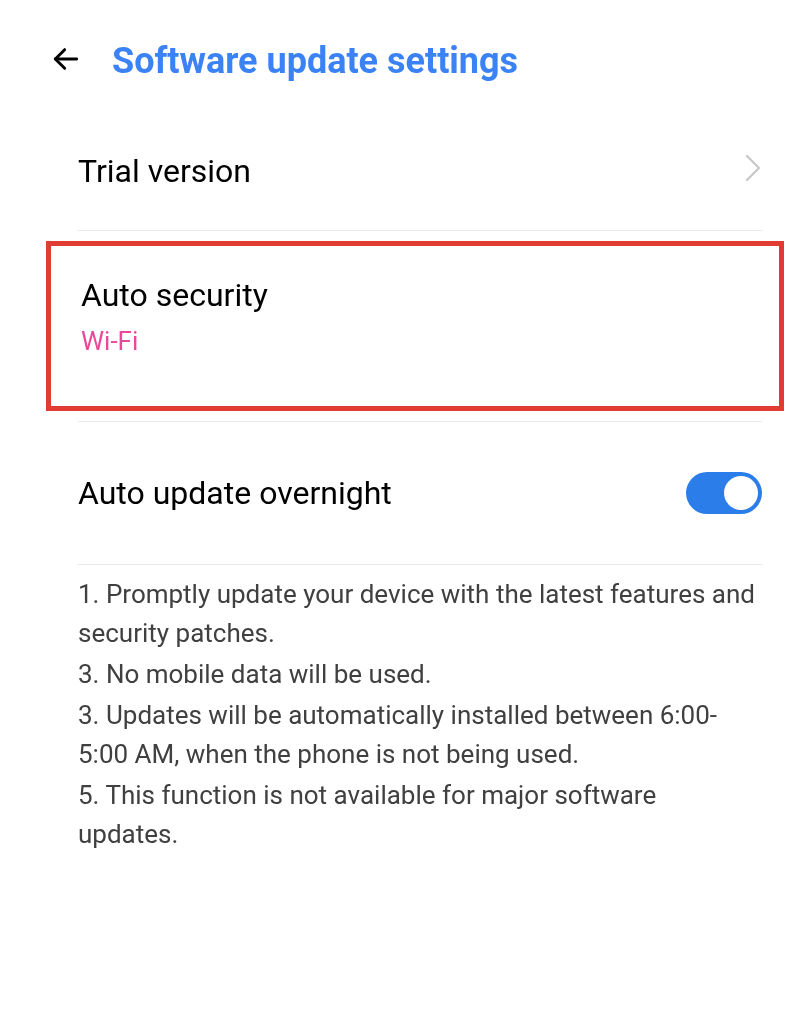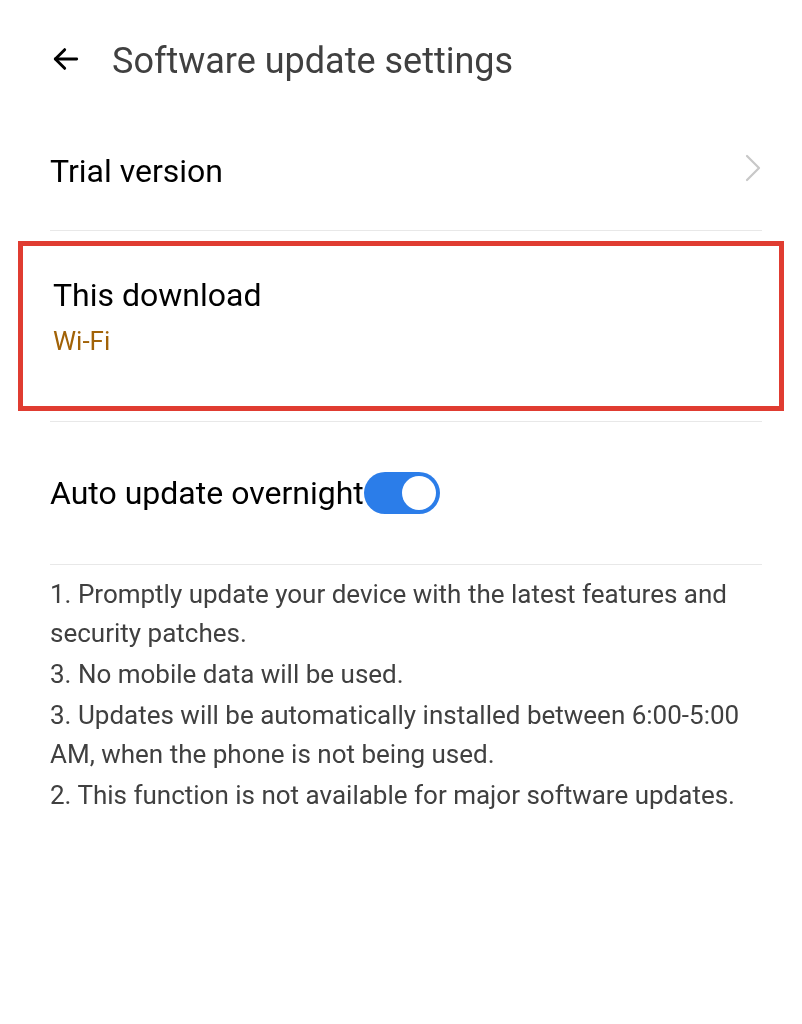--- a/index.html
+++ b/index.html
@@ -28,8 +28,8 @@
     }
     .page-title {
       font-size: 36px;
-      font-weight: 400;
-      color: #404040;
+      font-weight: 700;
+      color: #3b82f6;
     }
     .settings-list {
       padding: 0;

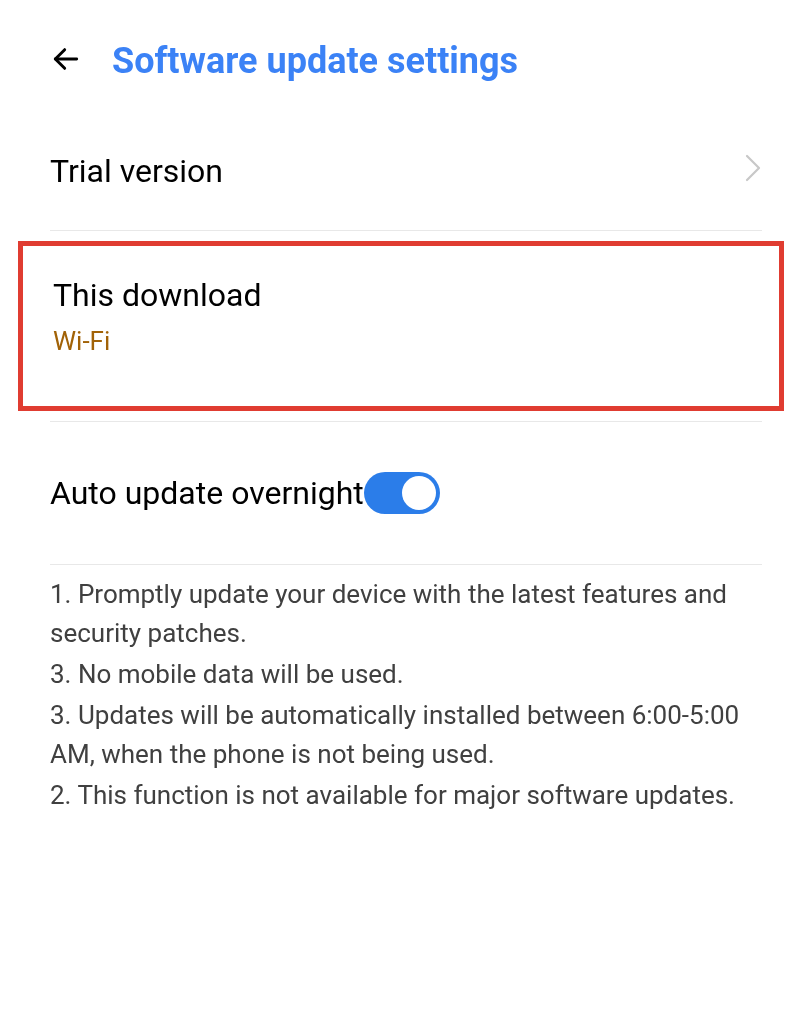--- a/index.html
+++ b/index.html
@@ -33,6 +33,7 @@
     }
     .settings-list {
       padding: 0;
+      margin-left: 28px;
     }
     .list-item {
       display: flex;

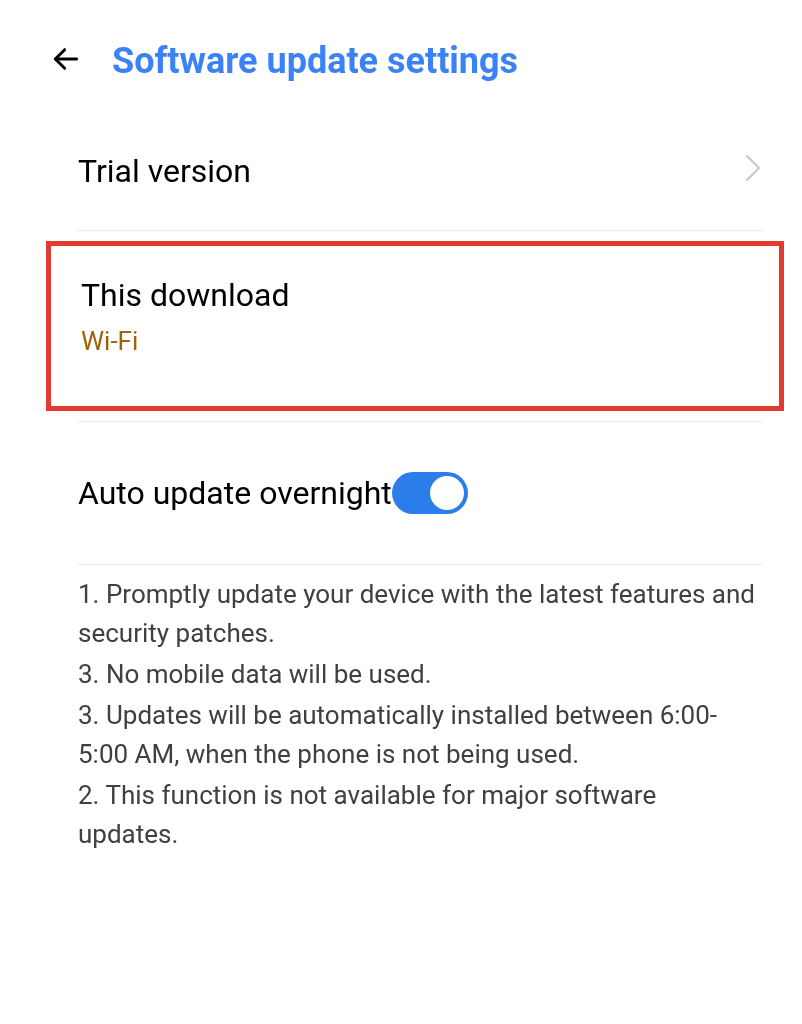--- a/index.html
+++ b/index.html
@@ -143,7 +143,7 @@
   <div class="highlight-box">
     <div>
       <div class="list-item-content">
-        <span class="list-item-title">This download</span>
+        <span class="list-item-title">Auto security</span>
         <span class="list-item-subtitle">Wi-Fi</span>
       </div>
     </div>

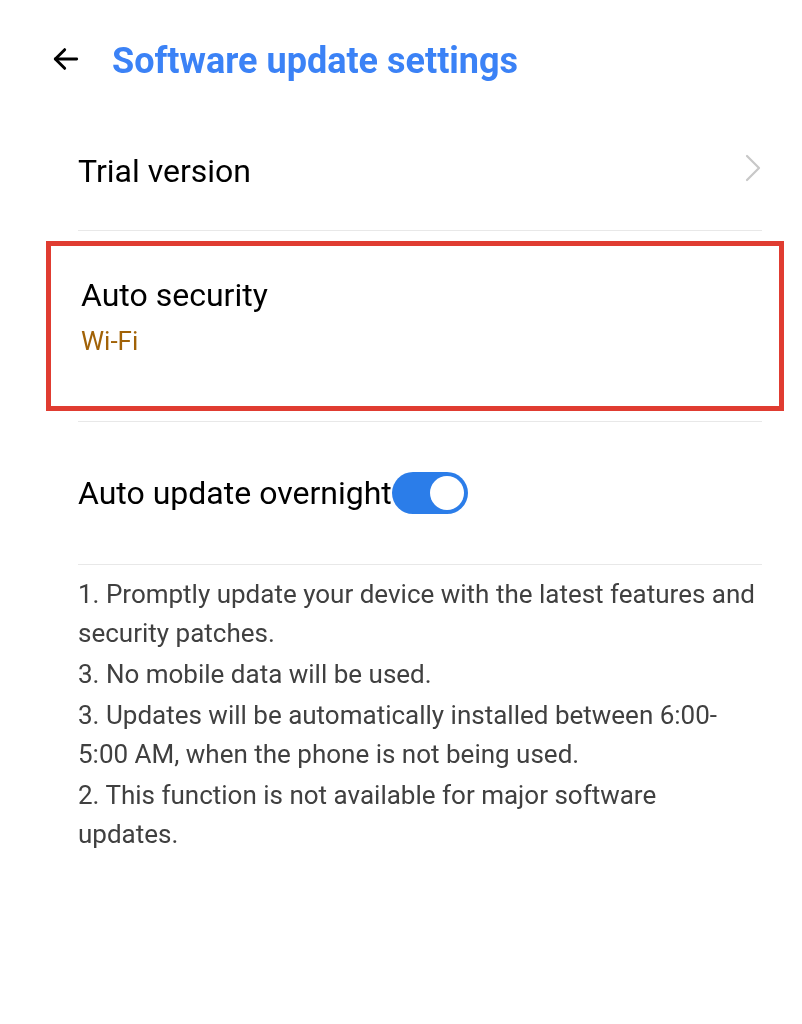--- a/index.html
+++ b/index.html
@@ -55,7 +55,7 @@
     .list-item-subtitle {
       font-size: 26px;
       font-weight: 400;
-      color: #a16207;
+      color: #ec4899;
       margin-top: 8px;
     }
     .chevron {

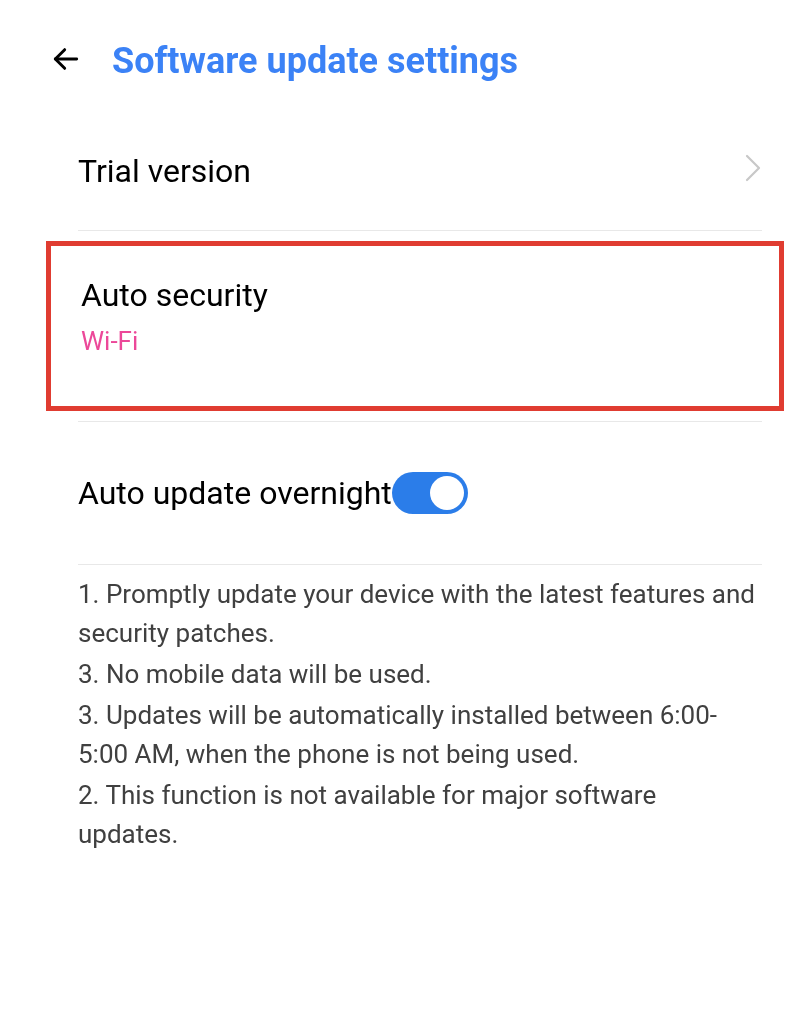--- a/index.html
+++ b/index.html
@@ -82,7 +82,7 @@
     .toggle-item {
       display: flex;
       align-items: center;
-      justify-content: flex-start;
+      justify-content: space-between;
       padding: 50px 40px 50px 50px;
     }
     .toggle-switch {

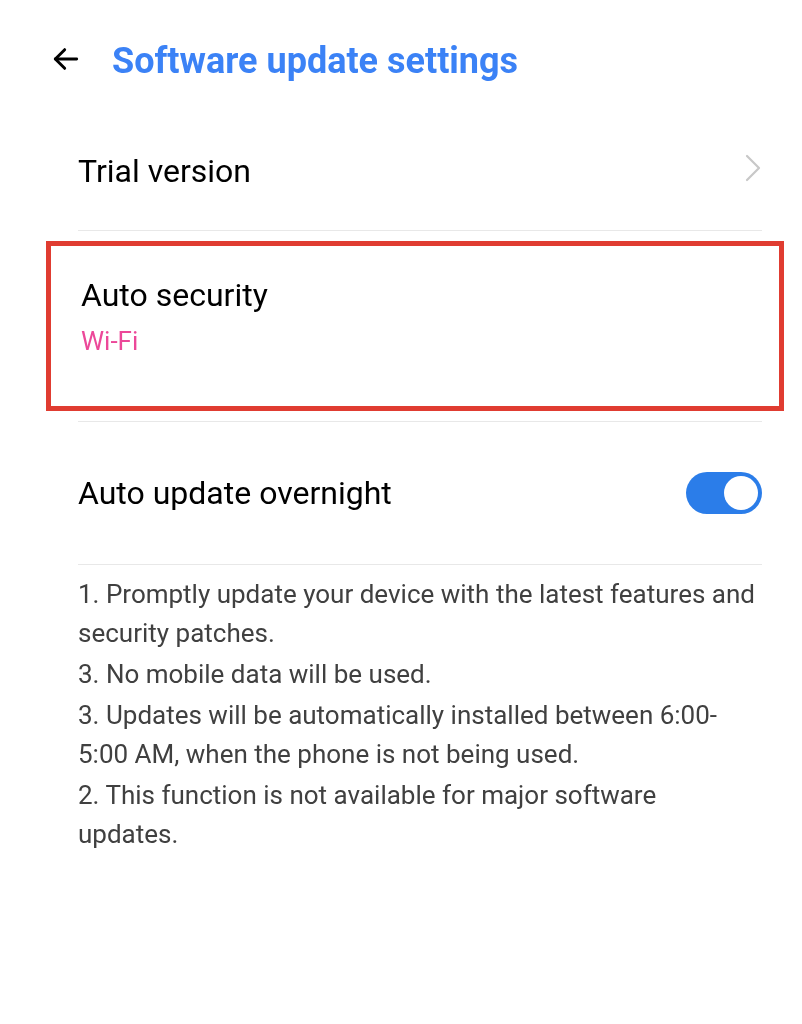--- a/index.html
+++ b/index.html
@@ -164,7 +164,7 @@
     <div class="note-line">1. Promptly update your device with the latest features and security patches.</div>
     <div class="note-line">3. No mobile data will be used.</div>
     <div class="note-line">3. Updates will be automatically installed between 6:00-5:00 AM, when the phone is not being used.</div>
-    <div class="note-line">2. This function is not available for major software updates.</div>
+    <div class="note-line">5. This function is not available for major software updates.</div>
   </div>
 
 </div>

